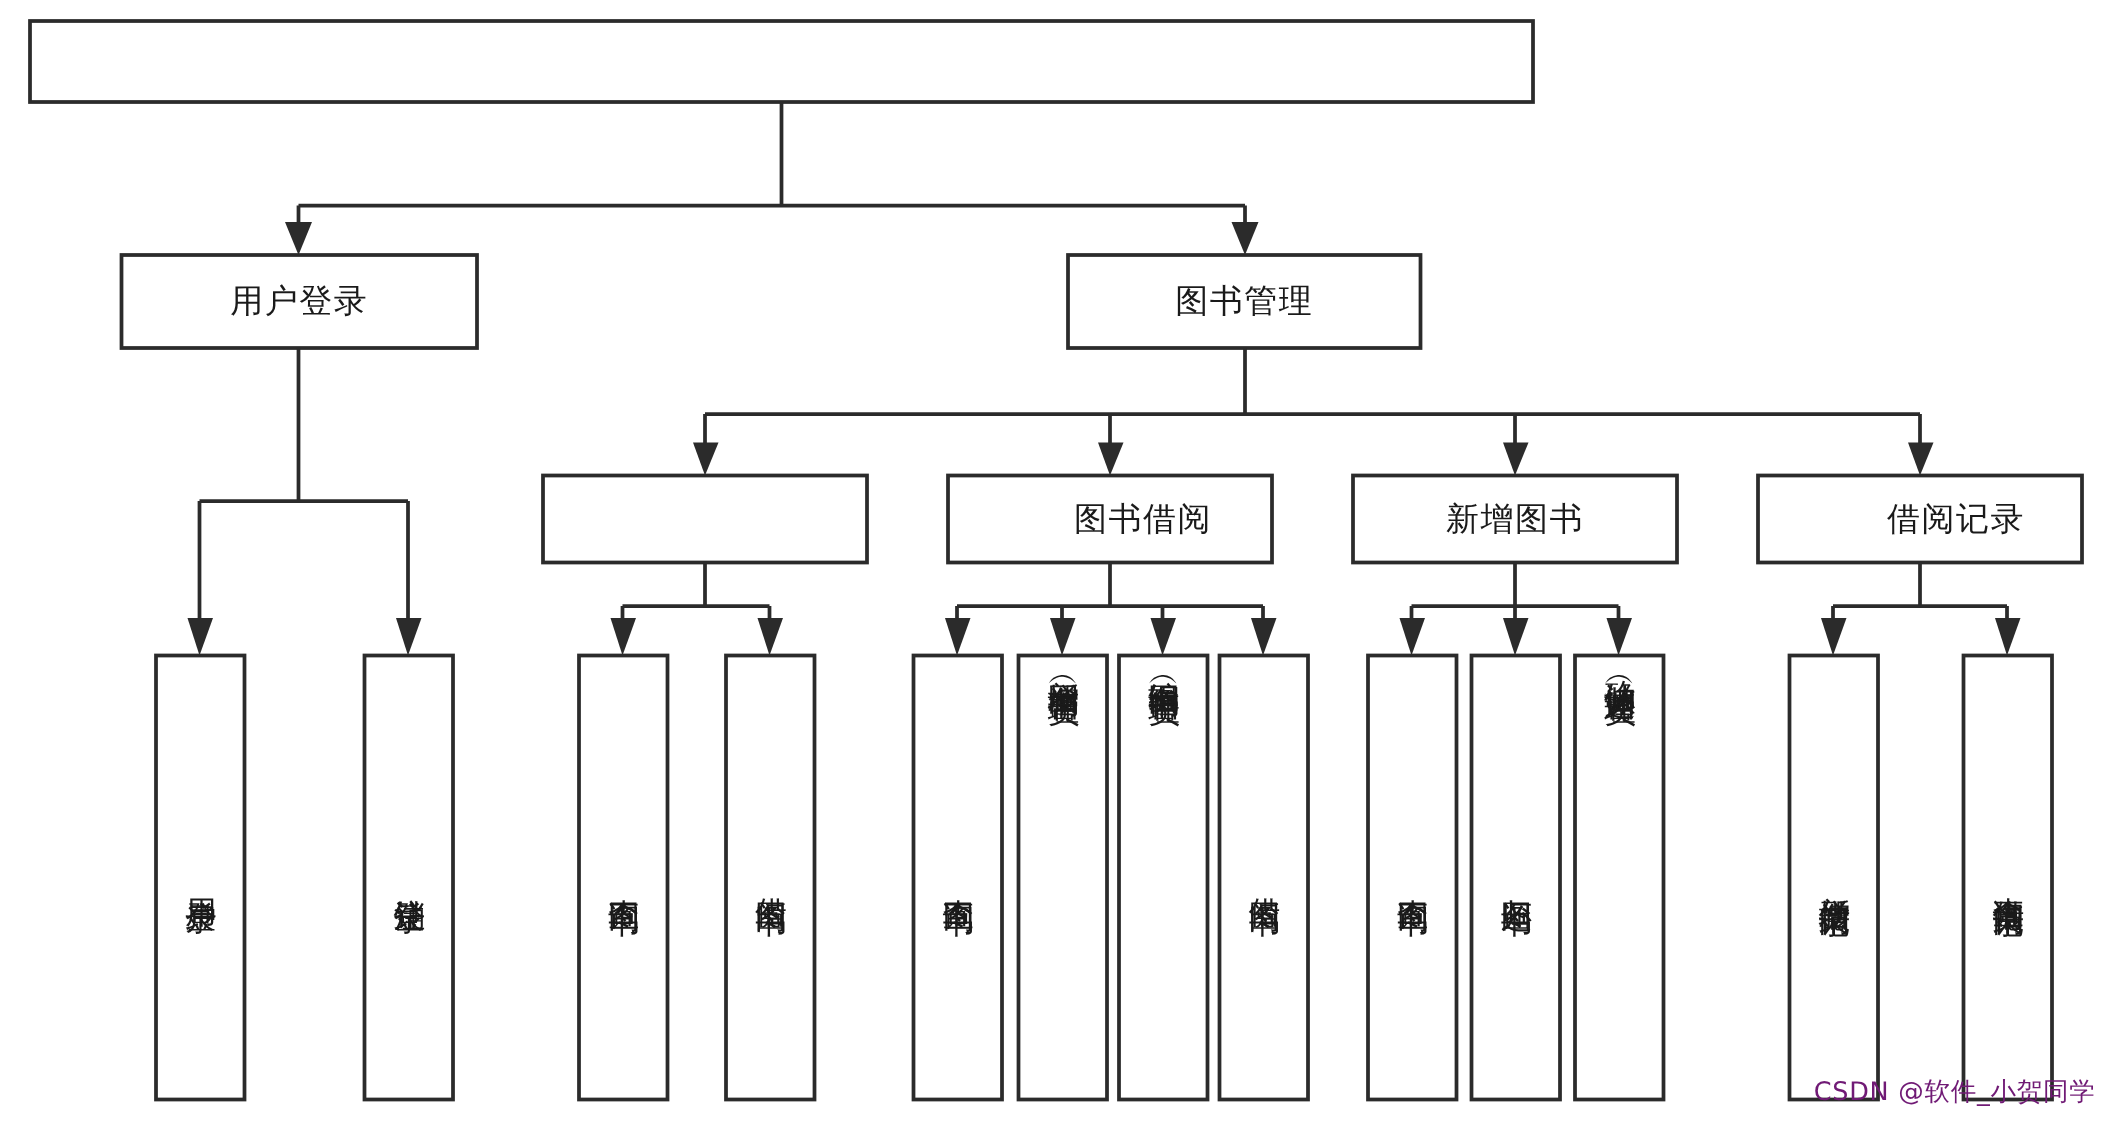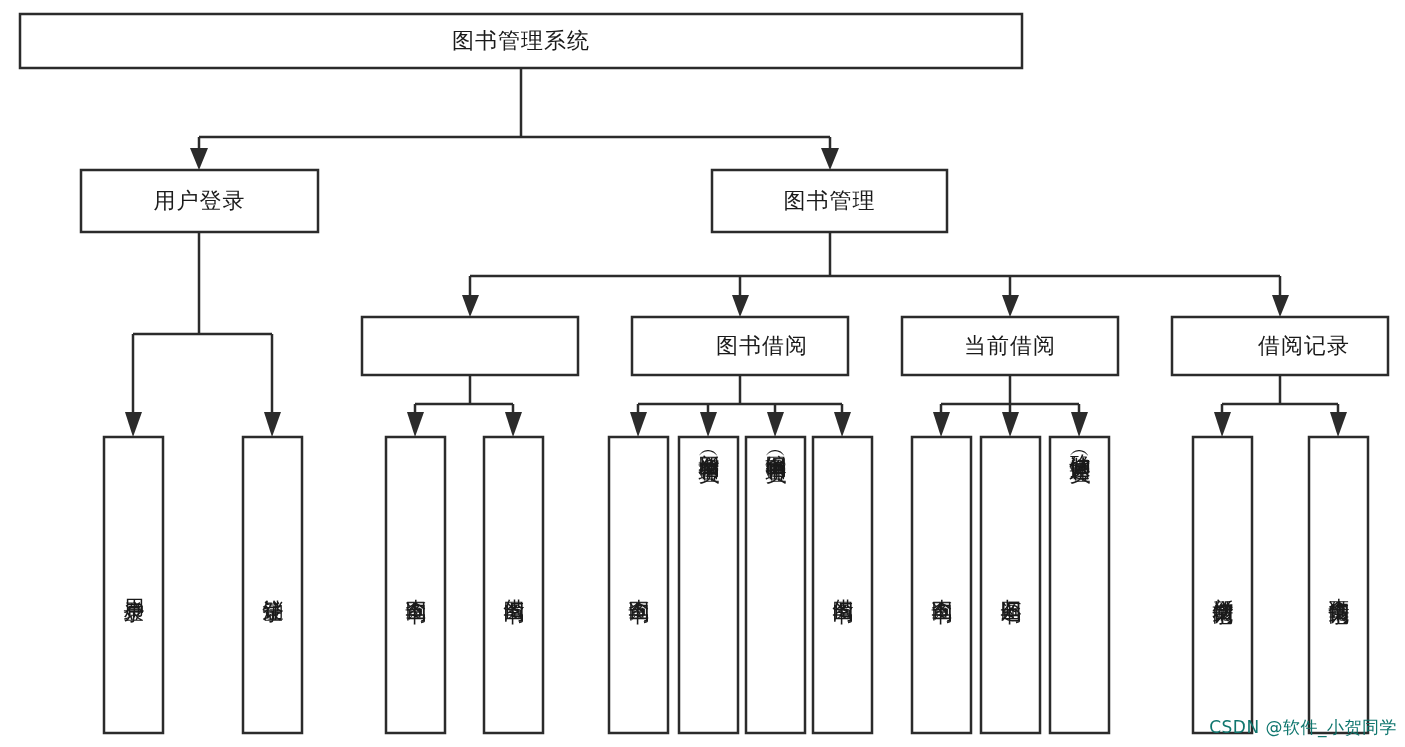--- a/index.html
+++ b/index.html
@@ -177,9 +177,6 @@
     <rect class="node-box" x="1309" y="437" width="59" height="296"></rect>
   </svg>
 
-  <div class="htext-wrap" style="left:20px; top:14px; width:1002px; height:54px;">
-    <span class="htext">图书管理系统</span>
-  </div>
 
   <div class="htext-wrap" style="left:81px; top:170px; width:237px; height:62px;">
     <span class="htext">用户登录</span>

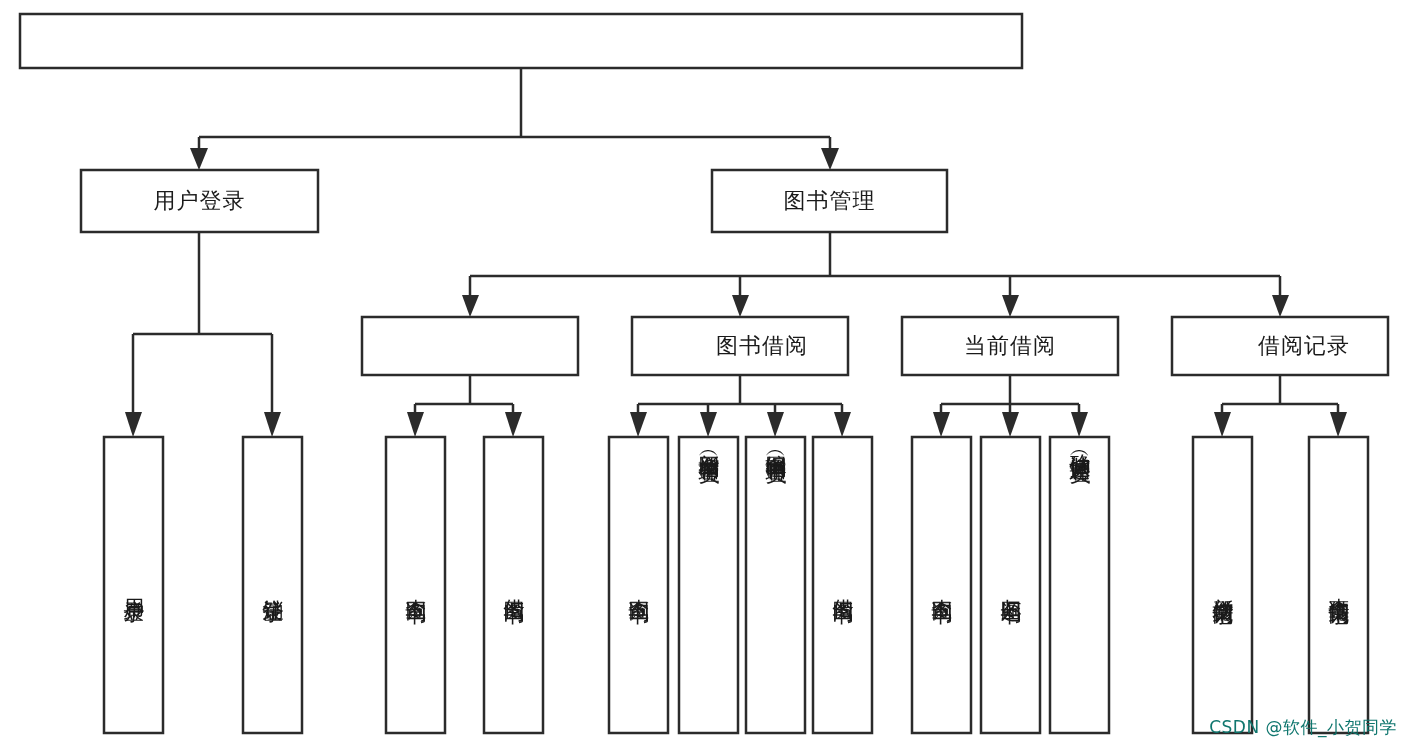--- a/index.html
+++ b/index.html
@@ -189,7 +189,7 @@
     <span class="htext">图书借阅</span>
   </div>
   <div class="htext-wrap" style="left:902px; top:317px; width:216px; height:58px;">
-    <span class="htext">当前借阅</span>
+    <span class="htext">新增图书</span>
   </div>
   <div class="htext-wrap" style="left:1172px; top:317px; width:216px; height:58px;padding-left:24px;">
     <span class="htext">借阅记录</span>

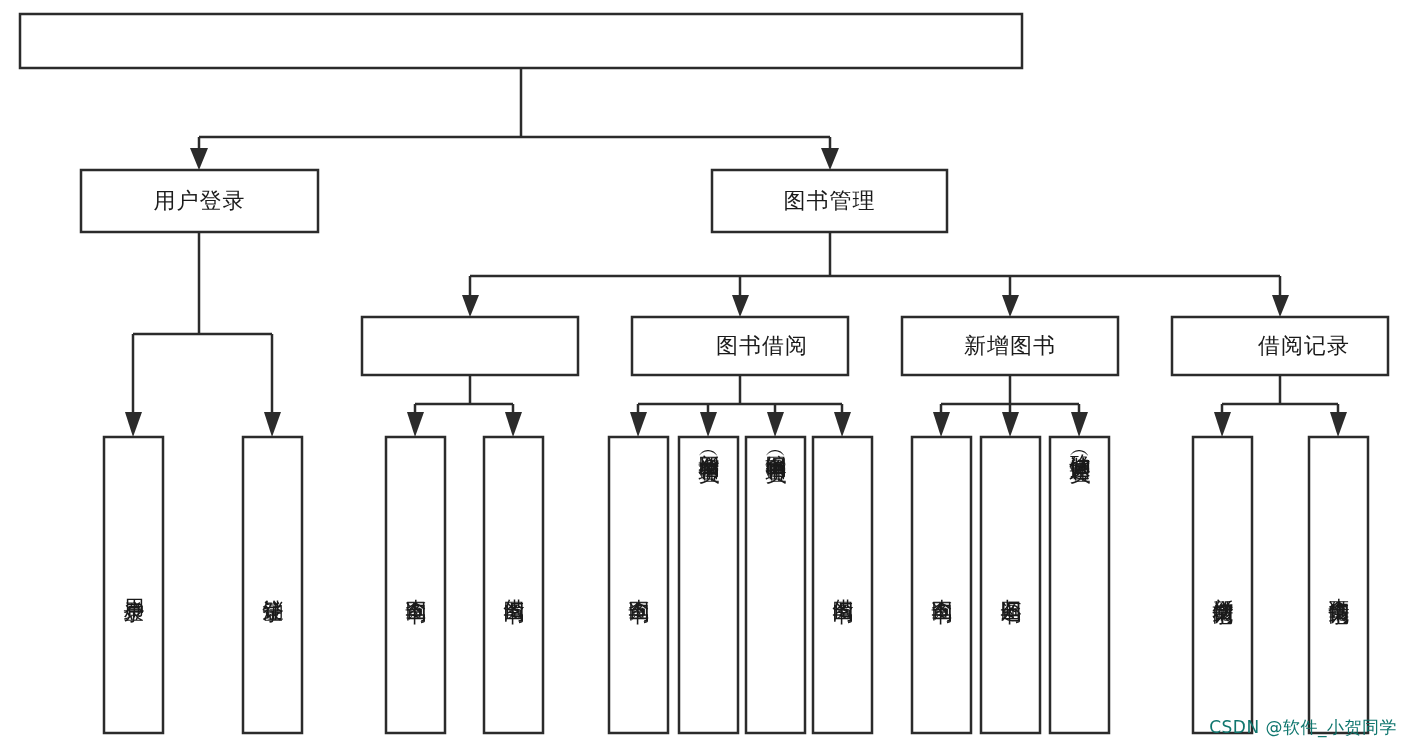--- a/index.html
+++ b/index.html
@@ -77,7 +77,7 @@
     bottom: 8px;
     font-family: "DejaVu Sans", "Liberation Sans", sans-serif;
     font-size: 17px;
-    color: #0f766e;
+    color: #701a75;
     letter-spacing: 0.5px;
     white-space: nowrap;
   }

